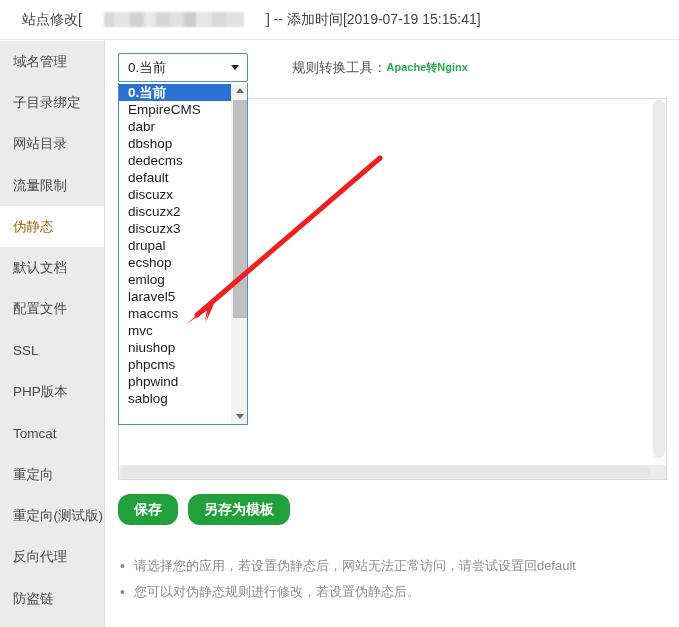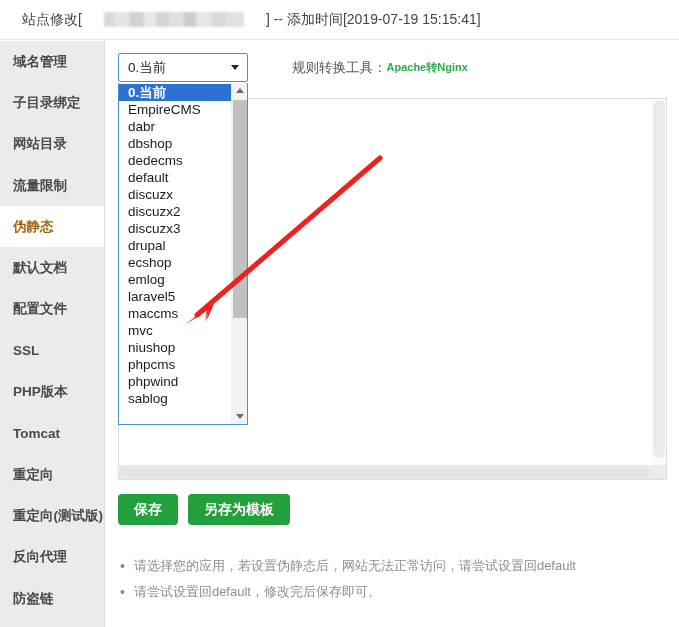--- a/index.html
+++ b/index.html
@@ -77,7 +77,6 @@
     color: #4a4a4a;
     white-space: nowrap;
     cursor: pointer;
-    font-weight: bold;
   }
   .sidebar-item.active {
     background: #ffffff;

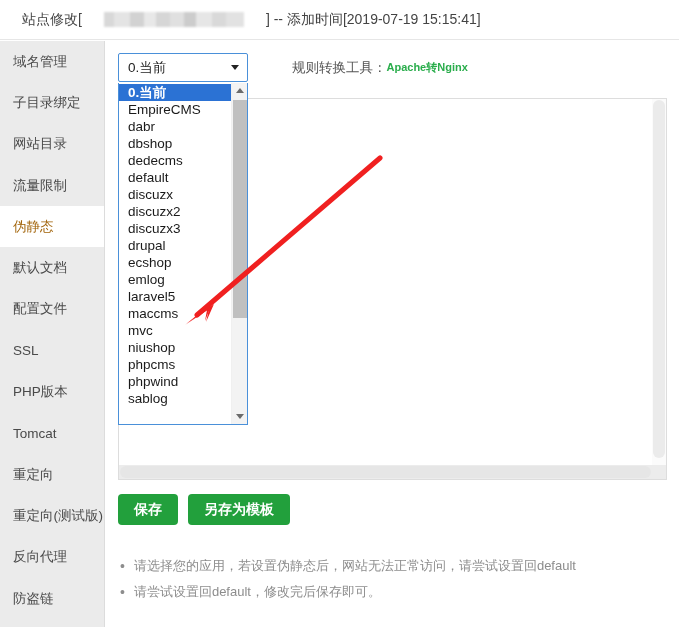--- a/index.html
+++ b/index.html
@@ -264,7 +264,7 @@
     background: #22a03c;
     color: #ffffff;
     border: none;
-    border-radius: 4px;
+    border-radius: 12px;
     font-size: 14px;
     font-weight: bold;
     font-family: "Liberation Sans", "DejaVu Sans", sans-serif;

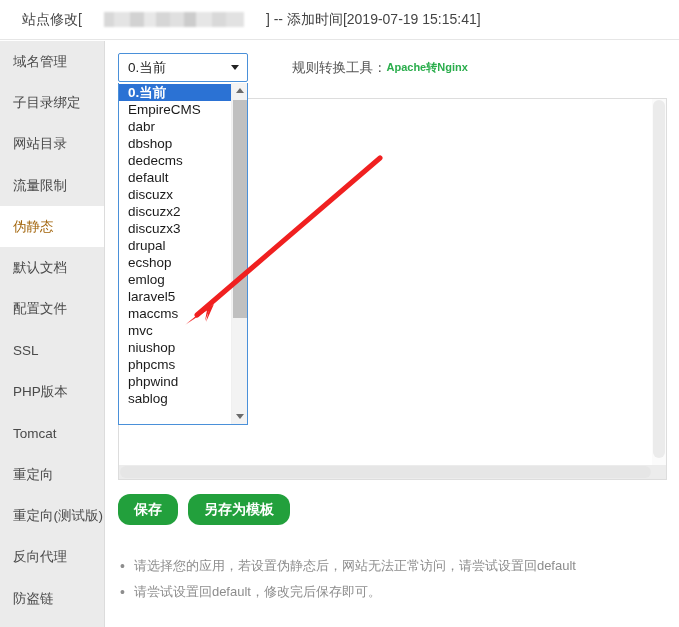--- a/index.html
+++ b/index.html
@@ -434,7 +434,7 @@
         </div>
         <div class="help-item">
           <span class="help-bullet">•</span>
-          <span>请尝试设置回default，修改完后保存即可。</span>
+          <span>您可以对伪静态规则进行修改，若设置伪静态后。</span>
         </div>
       </div>
 

